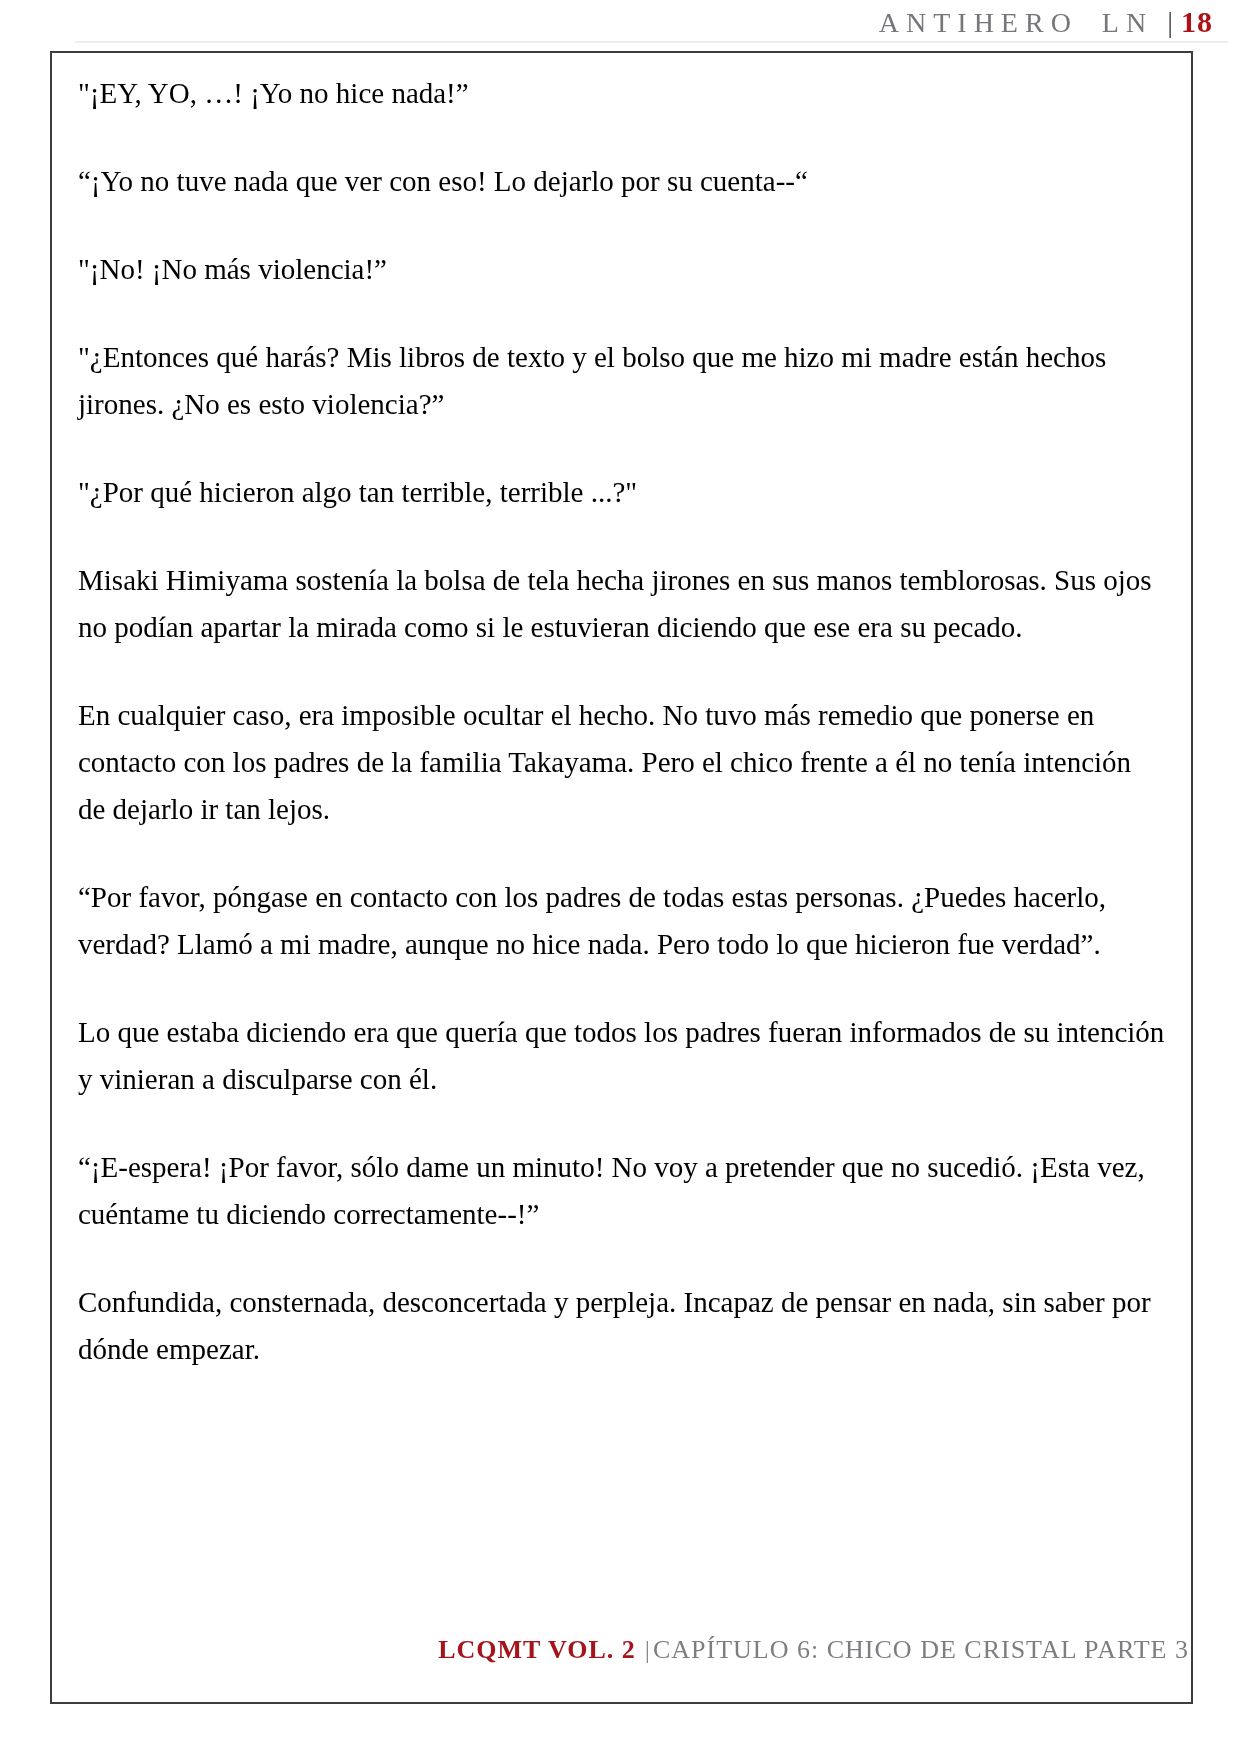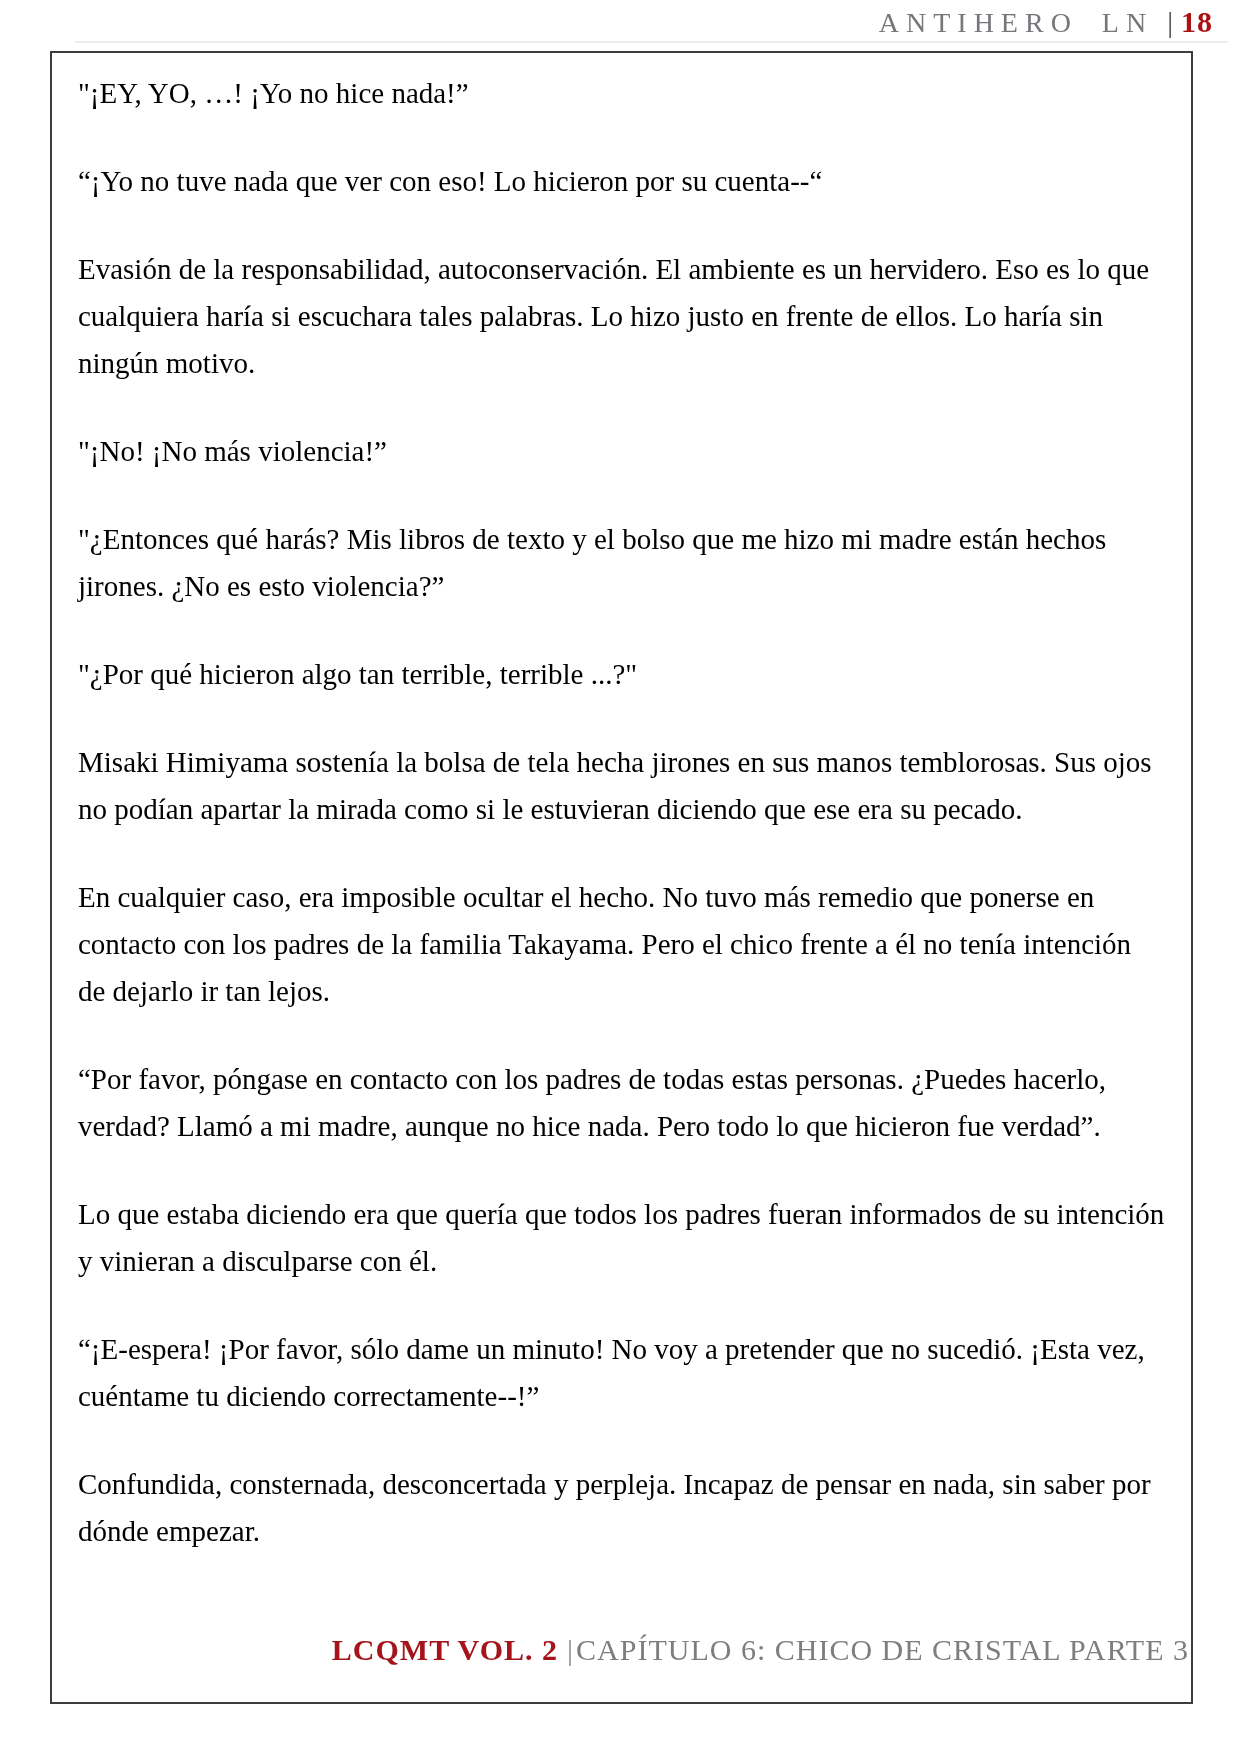--- a/index.html
+++ b/index.html
@@ -58,7 +58,7 @@
 <div class="content-box">
   <div>
       <p>"¡EY, YO, …! ¡Yo no hice nada!”</p>
-      <p>“¡Yo no tuve nada que ver con eso! Lo hicieron por su cuenta--“</p>
+      <p>“¡Yo no tuve nada que ver con eso! Lo dejarlo por su cuenta--“</p>
       <p>Evasión de la responsabilidad, autoconservación. El ambiente es un hervidero. Eso es lo que cualquiera haría si escuchara tales palabras. Lo hizo justo en frente de ellos. Lo haría sin ningún motivo.</p>
       <p>"¡No! ¡No más violencia!”</p>
       <p>"¿Entonces qué harás? Mis libros de texto y el bolso que me hizo mi madre están hechos jirones. ¿No es esto violencia?”</p>

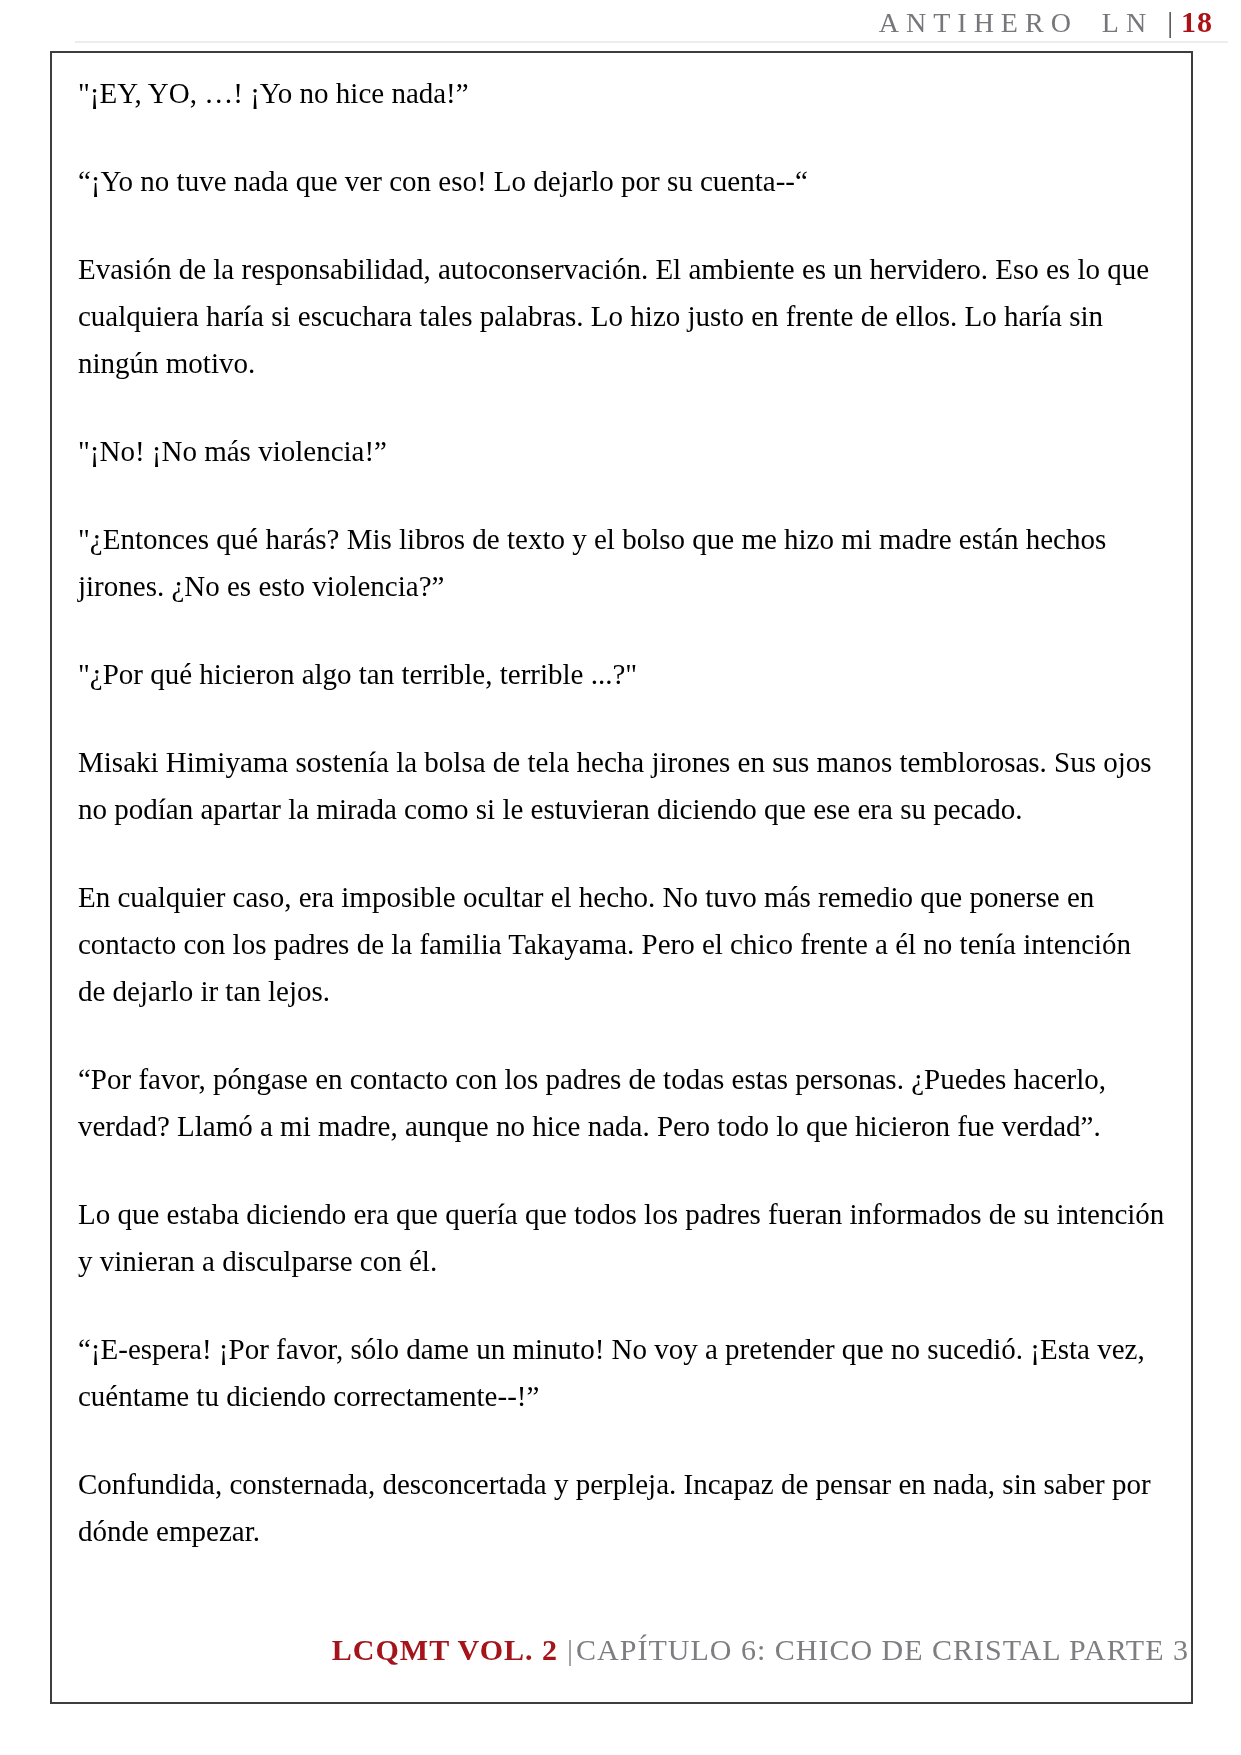--- a/index.html
+++ b/index.html
@@ -59,7 +59,6 @@
   <div>
       <p>"¡EY, YO, …! ¡Yo no hice nada!”</p>
       <p>“¡Yo no tuve nada que ver con eso! Lo dejarlo por su cuenta--“</p>
-      <p>Evasión de la responsabilidad, autoconservación. El ambiente es un hervidero. Eso es lo que cualquiera haría si escuchara tales palabras. Lo hizo justo en frente de ellos. Lo haría sin ningún motivo.</p>
       <p>"¡No! ¡No más violencia!”</p>
       <p>"¿Entonces qué harás? Mis libros de texto y el bolso que me hizo mi madre están hechos jirones. ¿No es esto violencia?”</p>
       <p>"¿Por qué hicieron algo tan terrible, terrible ...?"</p>

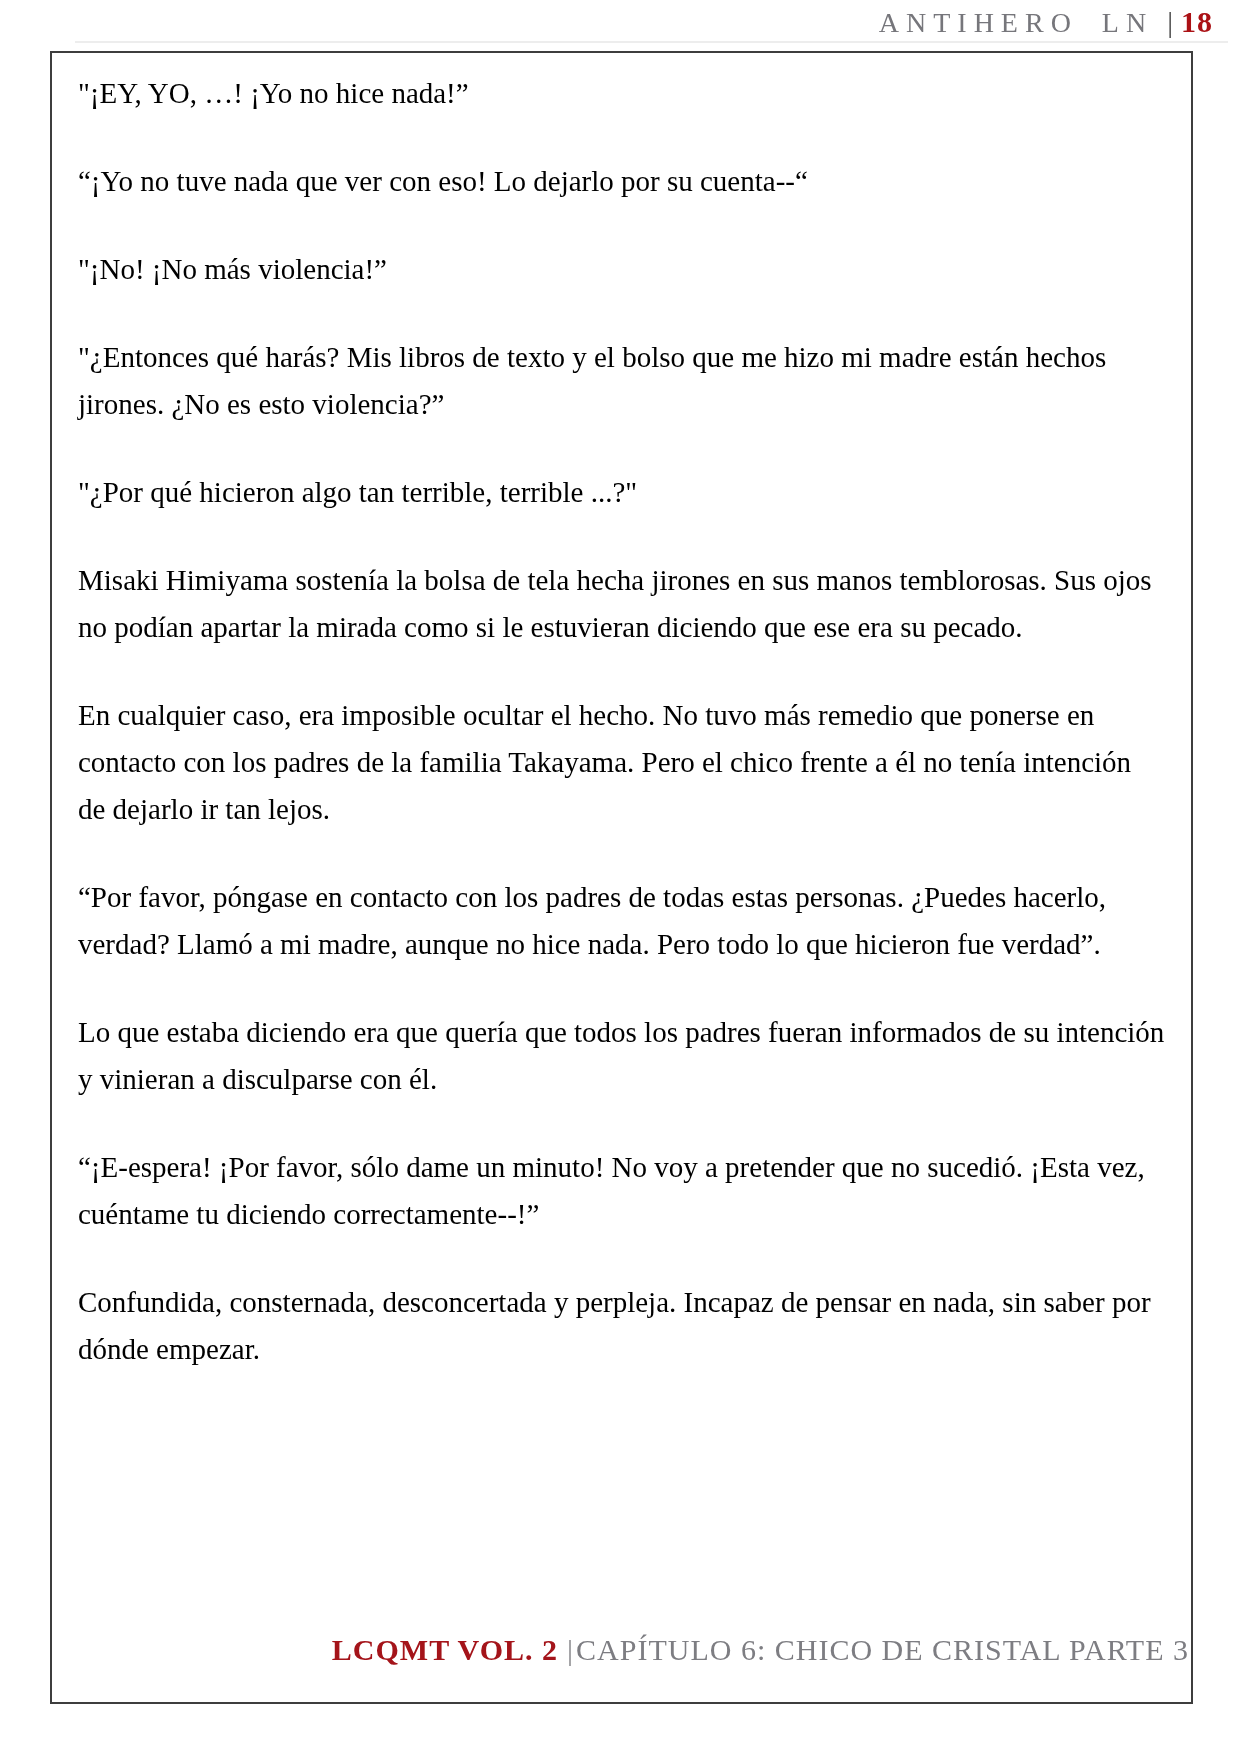--- a/index.html
+++ b/index.html
@@ -40,7 +40,7 @@
 
   .footer {
     position: absolute; top: 1634px; right: 52px;
-    font-size: 30px; line-height: 32px; letter-spacing: 1px;
+    font-size: 26px; line-height: 32px; letter-spacing: 1px;
     color: #7d7d82; white-space: nowrap;
   }
   .footer .volume { color: #a4141a; font-weight: bold; }

